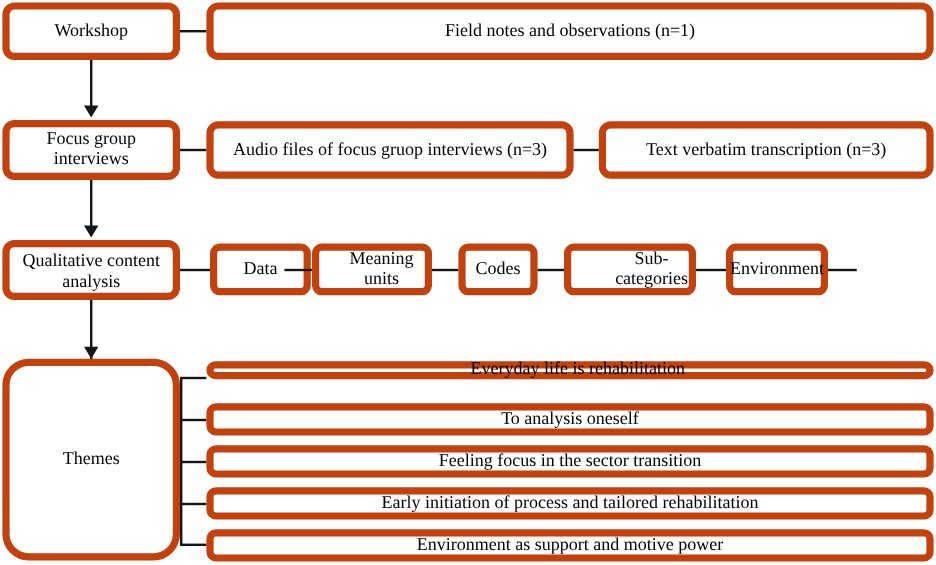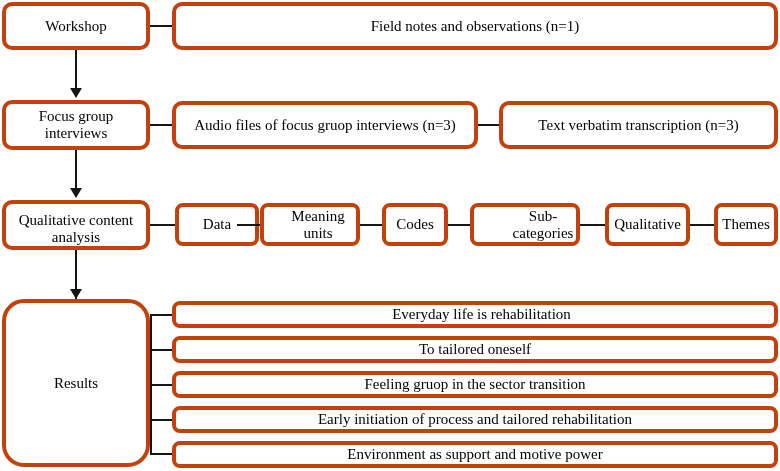--- a/index.html
+++ b/index.html
@@ -21,7 +21,7 @@
   .node {
     position: absolute;
     box-sizing: border-box;
-    border: 4px solid #c2410c;
+    border: 6px solid #c2410c;
     background: #ffffff;
     display: flex;
     align-items: center;

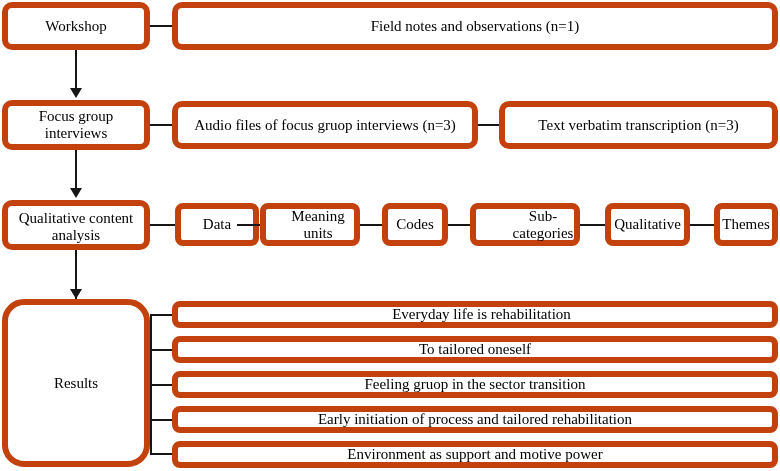--- a/index.html
+++ b/index.html
@@ -128,7 +128,7 @@
   <div class="conn conn-h" style="left:580px; top:224px; width:25px;"></div>
 
   <div class="node r-sm fs-15" style="left:605px; top:203px; width:85px; height:43px;">
-    <span class="label">Qualitative</span>
+    <span class="label">Environment</span>
   </div>
 
   <div class="conn conn-h" style="left:690px; top:224px; width:24px;"></div>

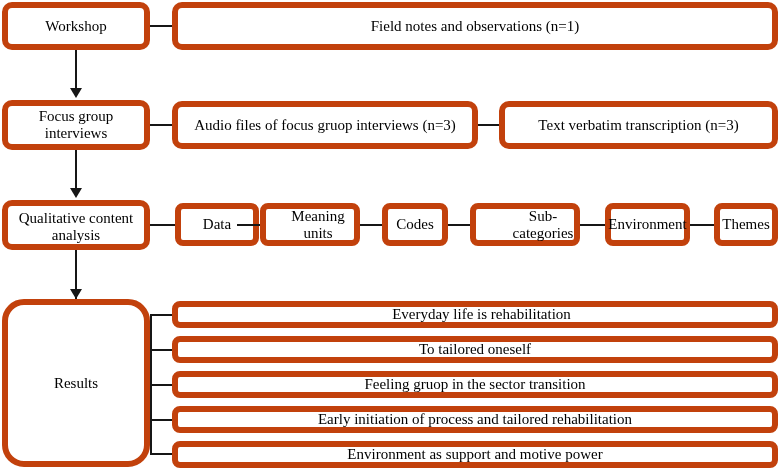--- a/index.html
+++ b/index.html
@@ -133,9 +133,6 @@
 
   <div class="conn conn-h" style="left:690px; top:224px; width:24px;"></div>
 
-  <div class="node r-sm fs-15" style="left:714px; top:203px; width:64px; height:43px;">
-    <span class="label">Themes</span>
-  </div>
 
   <div class="conn conn-v" style="left:75px; top:250px; height:50px;"></div>
   <div class="arrow-head" style="left:70px; top:289px;"></div>

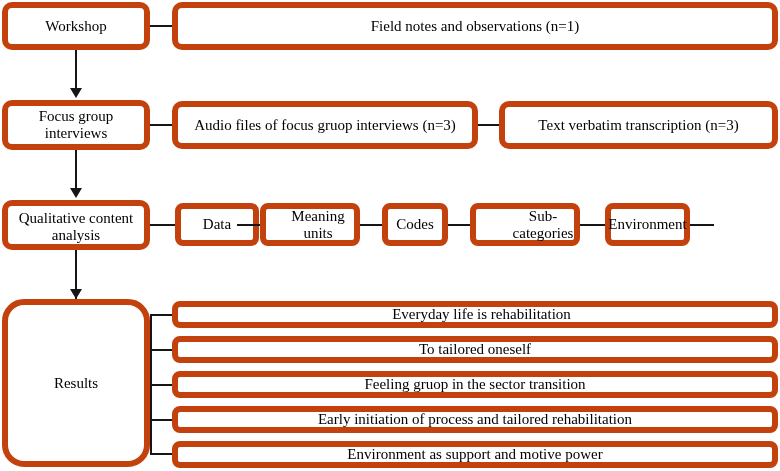--- a/index.html
+++ b/index.html
@@ -149,7 +149,7 @@
   <div class="conn conn-h" style="left:150px; top:419px; width:22px;"></div>
   <div class="conn conn-h" style="left:150px; top:453px; width:22px;"></div>
 
-  <div class="node r-sm fs-15" style="left:172px; top:301px; width:606px; height:27px;padding-left:13px;">
+  <div class="node r-sm fs-15" style="left:172px; top:301px; width:606px; height:15px;padding-left:13px;">
     <span class="label">Everyday life is rehabilitation</span>
   </div>
 

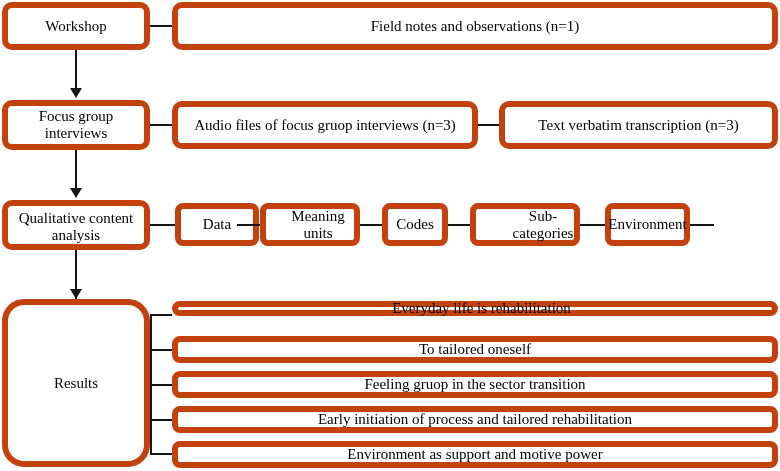--- a/index.html
+++ b/index.html
@@ -154,7 +154,7 @@
   </div>
 
   <div class="node r-sm fs-15" style="left:172px; top:336px; width:606px; height:27px;">
-    <span class="label">To tailored oneself</span>
+    <span class="label">To analysis oneself</span>
   </div>
 
   <div class="node r-sm fs-15" style="left:172px; top:371px; width:606px; height:27px;">

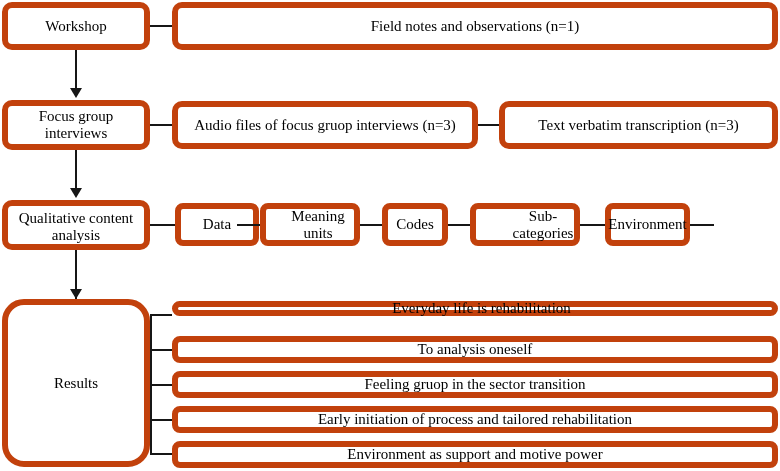--- a/index.html
+++ b/index.html
@@ -138,7 +138,7 @@
   <div class="arrow-head" style="left:70px; top:289px;"></div>
 
   <div class="node r-lg fs-15" style="left:2px; top:299px; width:148px; height:168px;">
-    <span class="label">Results</span>
+    <span class="label">Themes</span>
   </div>
 
   <div class="conn conn-v" style="left:150px; top:315px; height:139px;"></div>

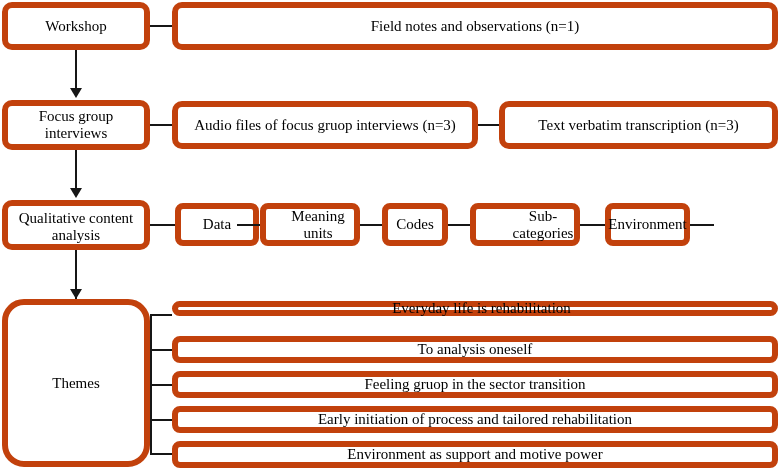--- a/index.html
+++ b/index.html
@@ -158,7 +158,7 @@
   </div>
 
   <div class="node r-sm fs-15" style="left:172px; top:371px; width:606px; height:27px;">
-    <span class="label">Feeling gruop in the sector transition</span>
+    <span class="label">Feeling focus in the sector transition</span>
   </div>
 
   <div class="node r-sm fs-15" style="left:172px; top:406px; width:606px; height:27px;">

